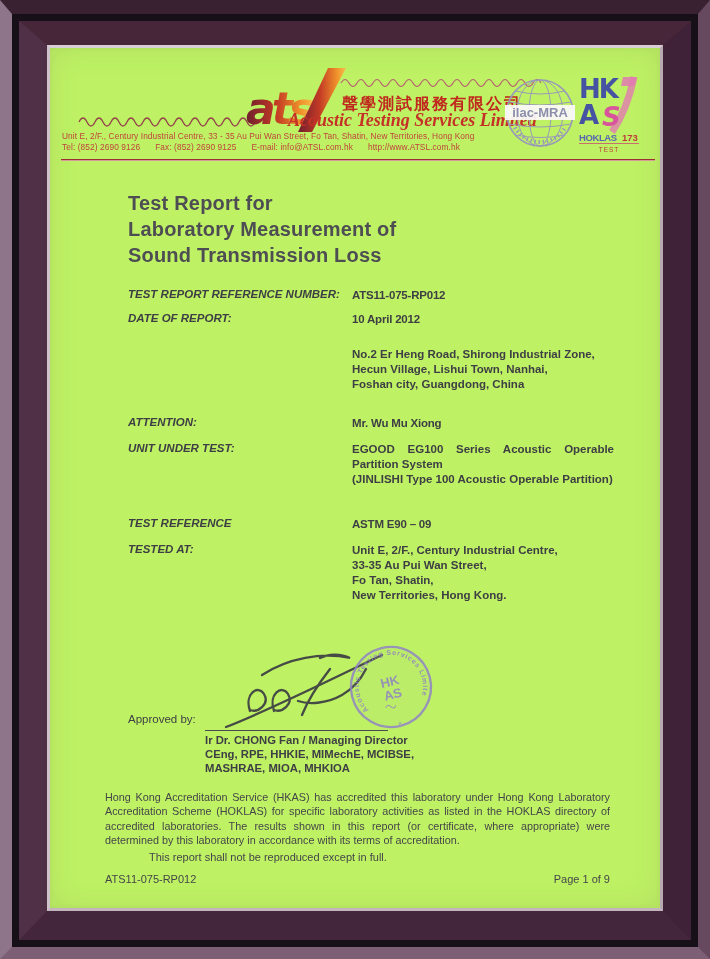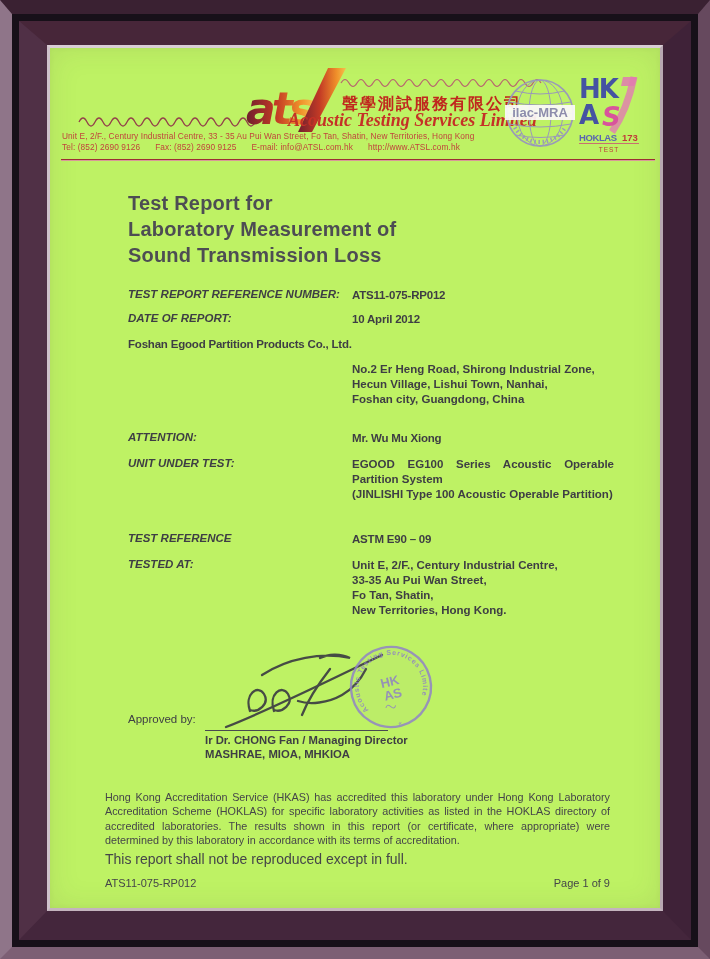--- a/index.html
+++ b/index.html
@@ -142,7 +142,6 @@
           <div class="dvalue tight">10 April 2012</div>
         </div>
         <div class="drow mb10">
-          <div class="dvalue tight">Foshan Egood Partition Products Co., Ltd.</div>
         </div>
         <div class="drow mb8">
           <div class="dlabel"></div>

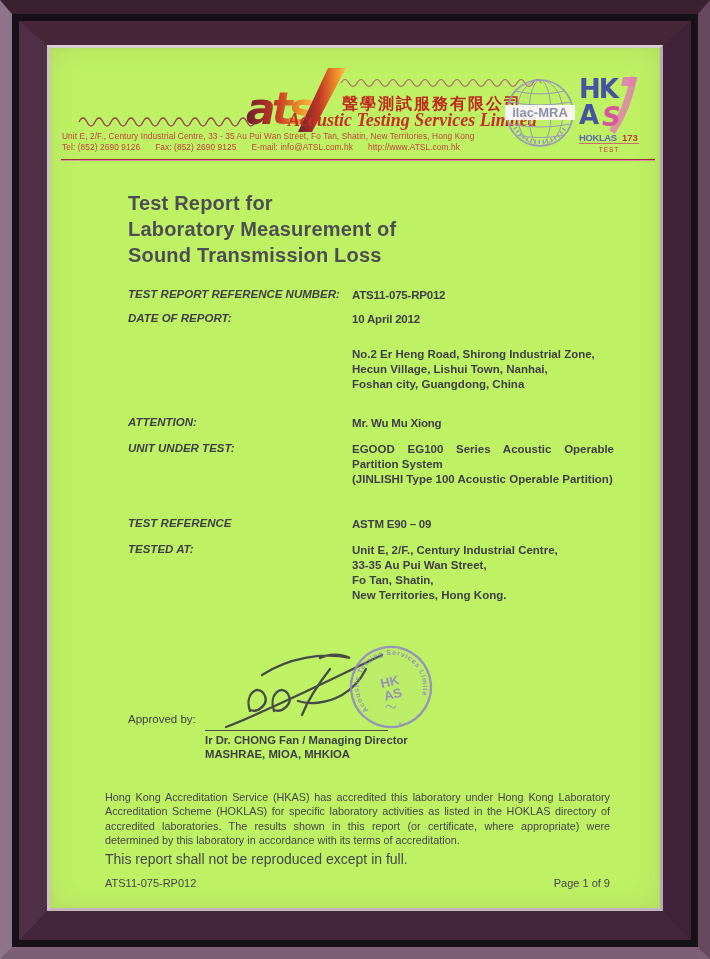--- a/index.html
+++ b/index.html
@@ -207,6 +207,7 @@
         <div class="sigline"></div>
         <div class="signame">
           <div>Ir Dr. CHONG Fan / Managing Director</div>
+          <div>CEng, RPE, HHKIE, MIMechE, MCIBSE,</div>
           <div>MASHRAE, MIOA, MHKIOA</div>
         </div>
       </div>

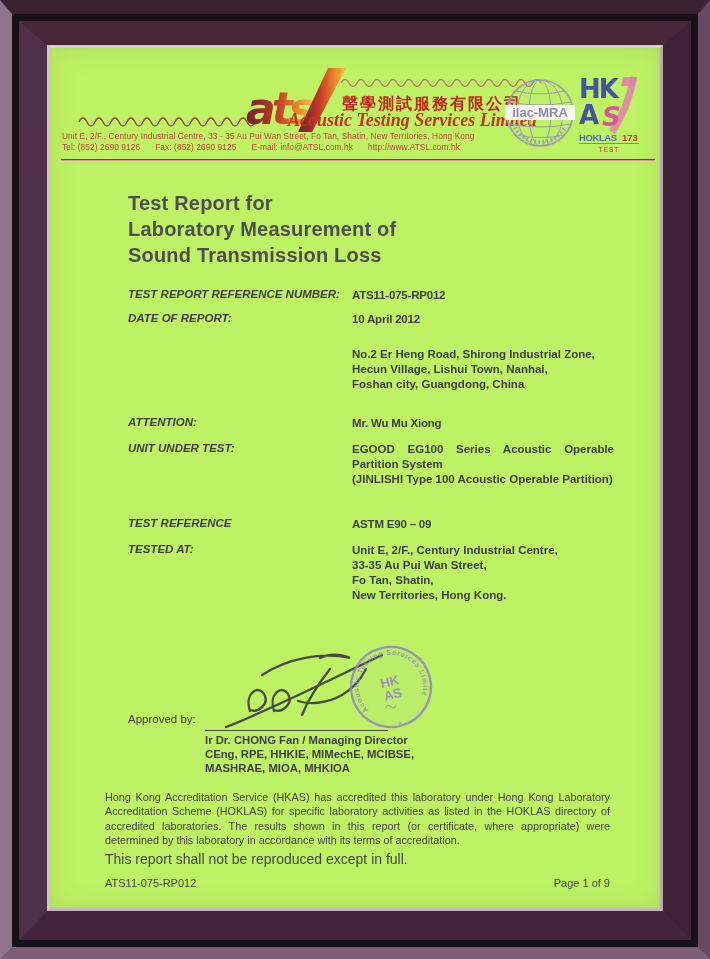--- a/index.html
+++ b/index.html
@@ -59,7 +59,7 @@
   
   .footer { position:absolute; left:55px; top:742px; width:505px; color:#454549; }
   .acc { font-size:10.8px; line-height:14.3px; text-align:justify; }
-  .note { margin-top:4px; font-size:14px; }
+  .note { margin-top:4px; font-size:11px;margin-left:44px; }
   .botrow { margin-top:10px; display:flex; justify-content:space-between; font-size:11px; }
 </style>
 </head>

